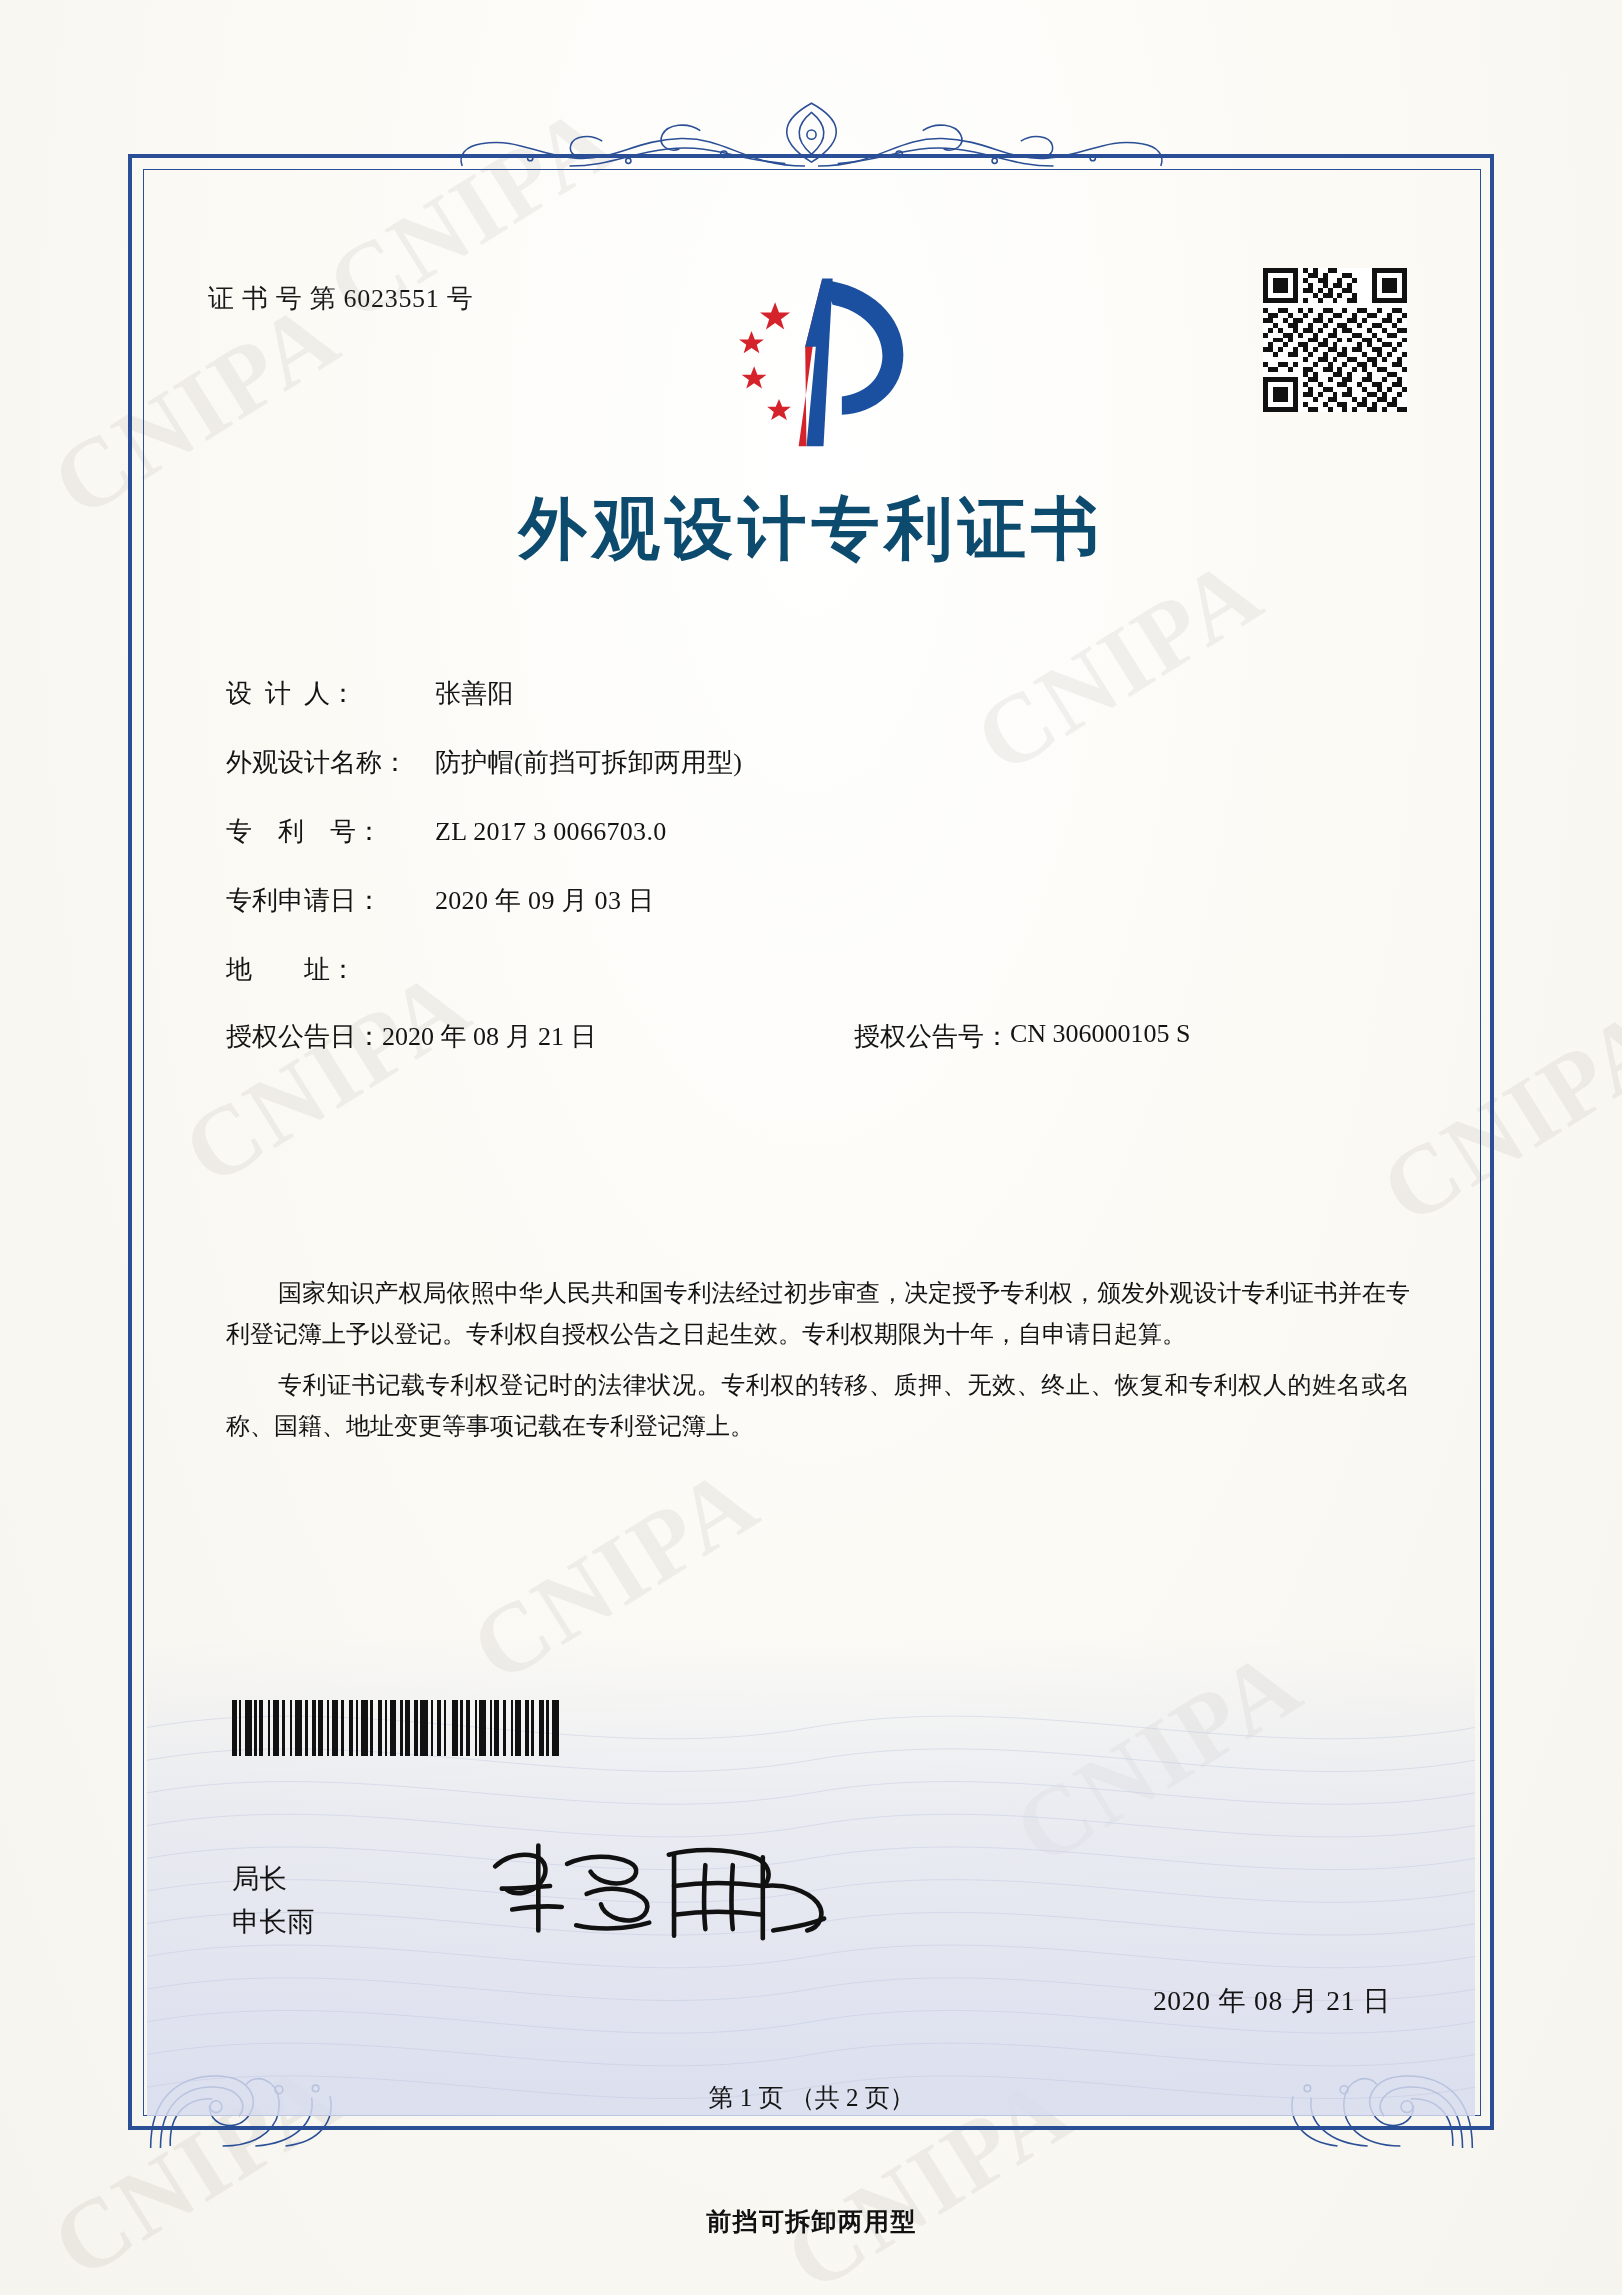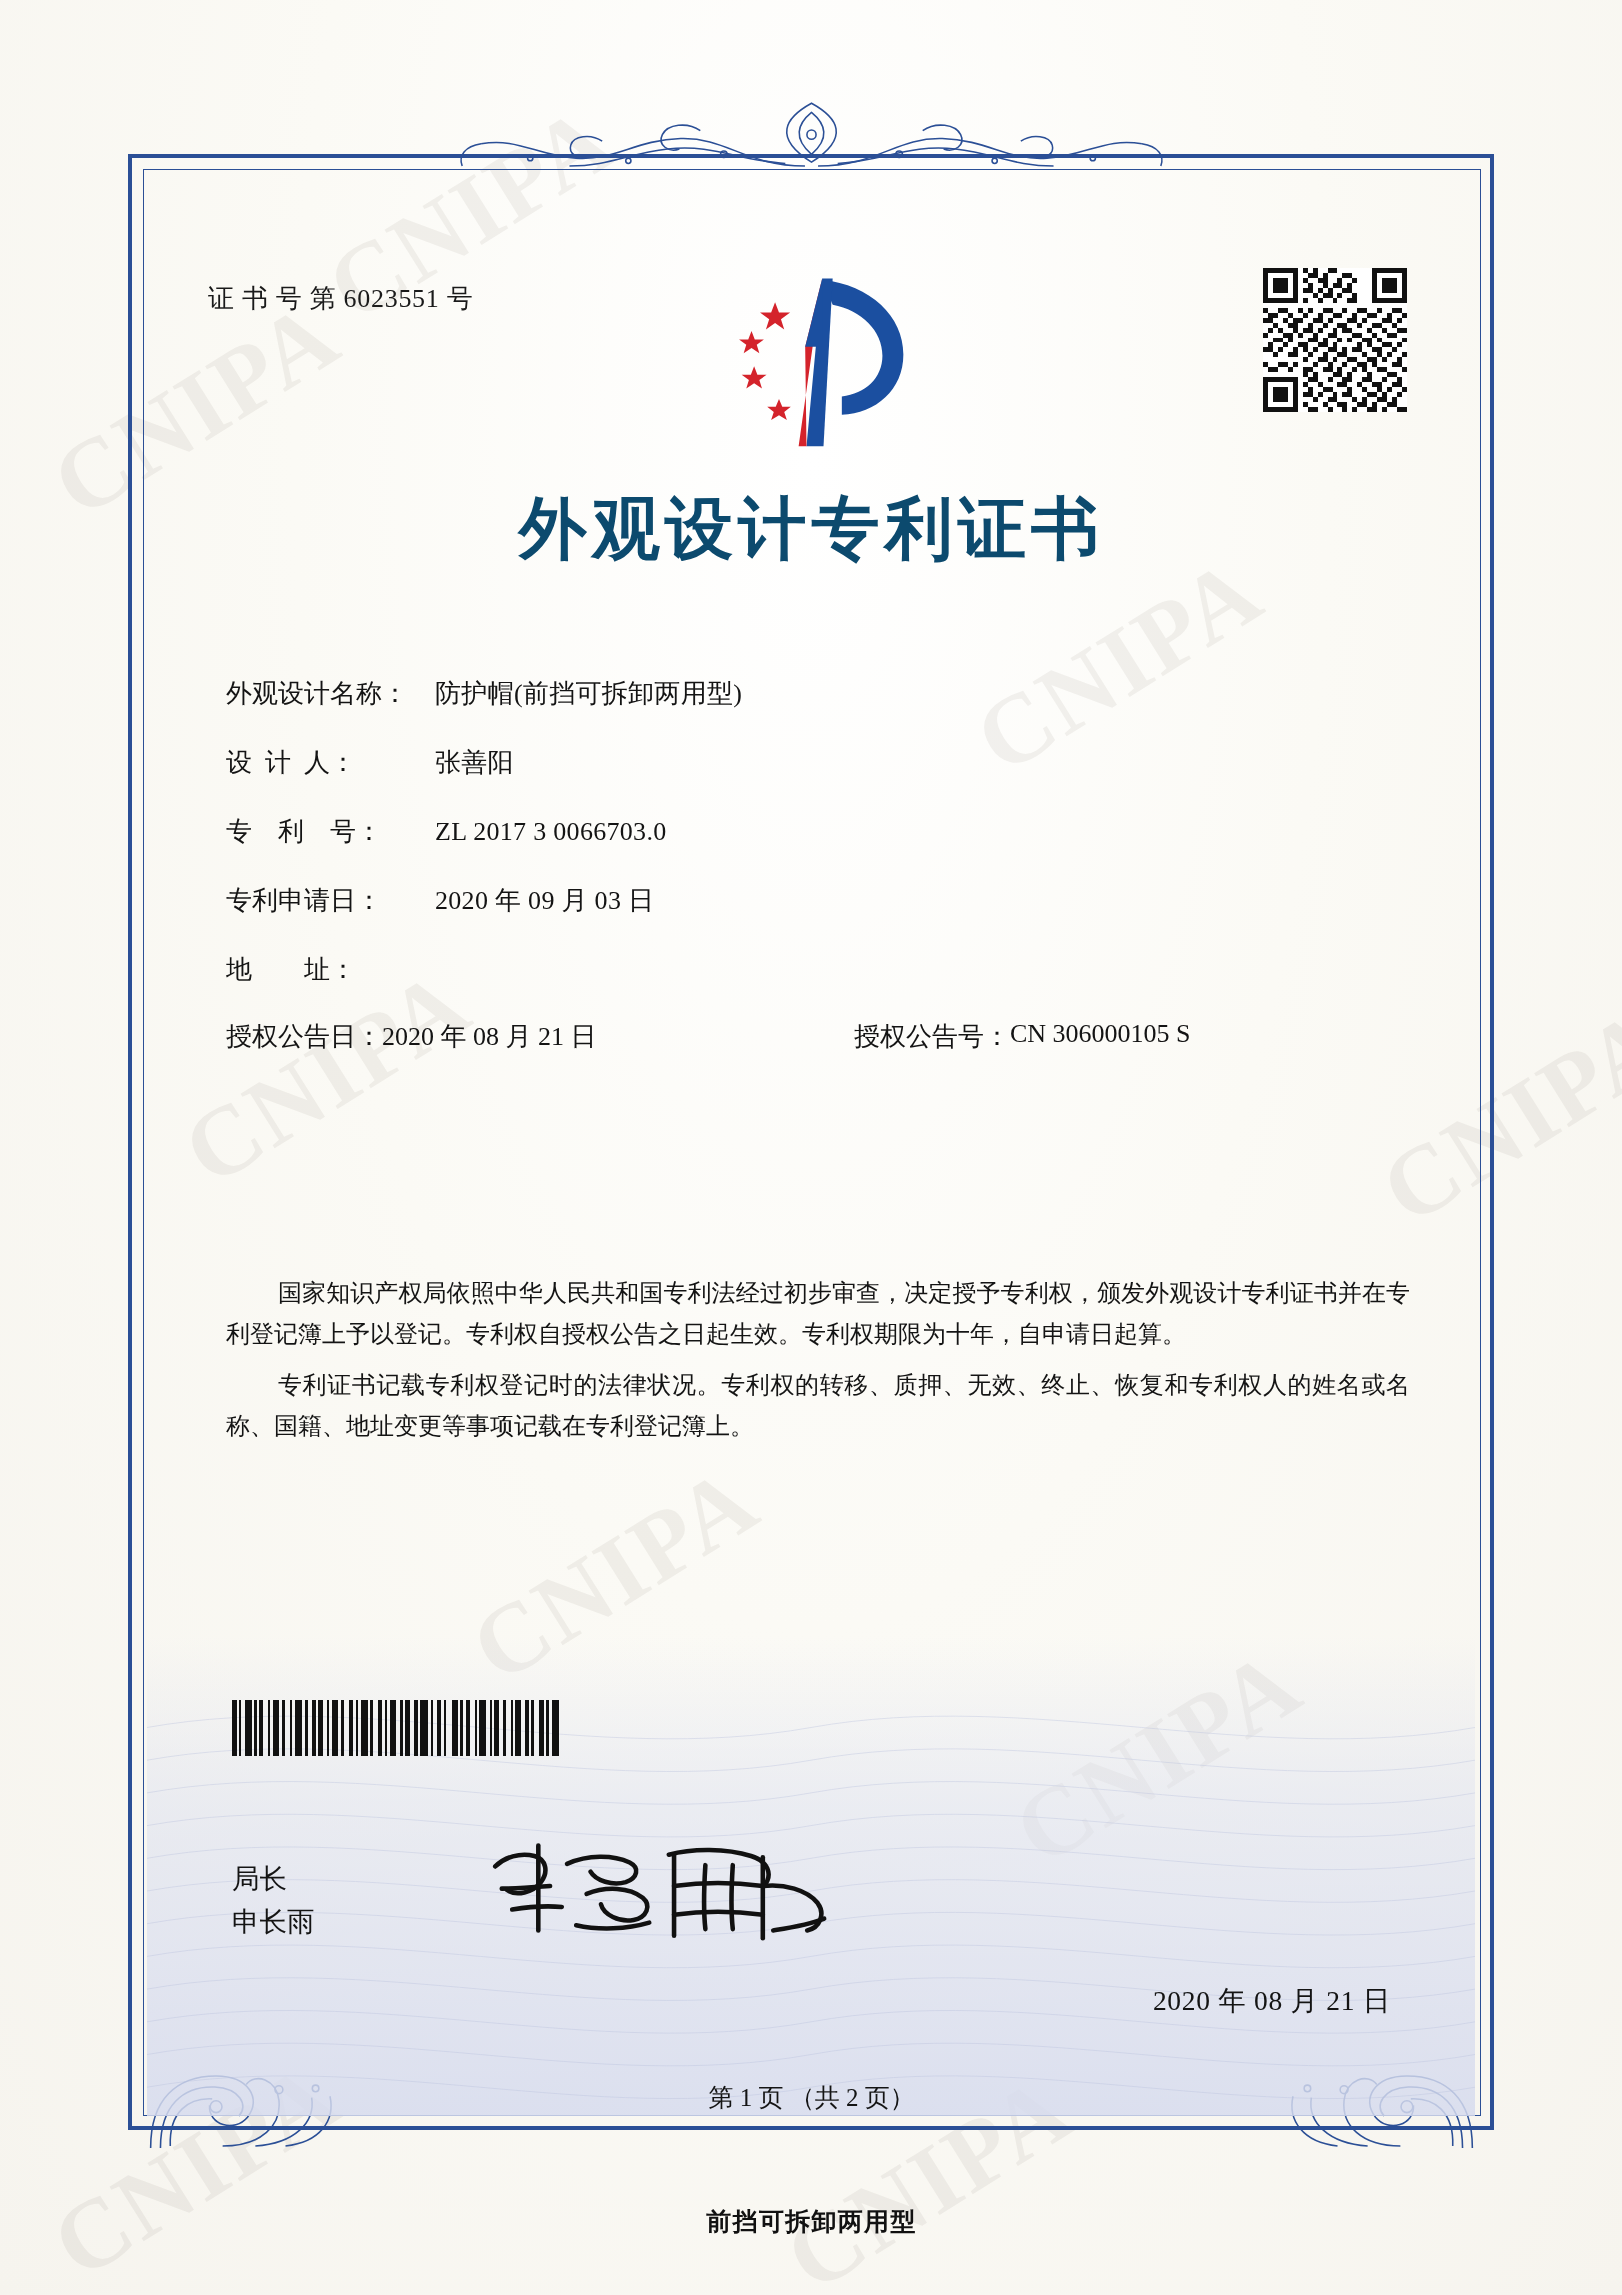--- a/index.html
+++ b/index.html
@@ -556,13 +556,13 @@
   <div class="fields">
 
     <div class="field-row">
+      <div class="field-label">设  计  人：</div>
+      <div class="field-value">张善阳</div>
+    </div>
+
+    <div class="field-row">
       <div class="field-label">外观设计名称：</div>
       <div class="field-value">防护帽(前挡可拆卸两用型)</div>
-    </div>
-
-    <div class="field-row">
-      <div class="field-label">设  计  人：</div>
-      <div class="field-value">张善阳</div>
     </div>
 
     <div class="field-row">

